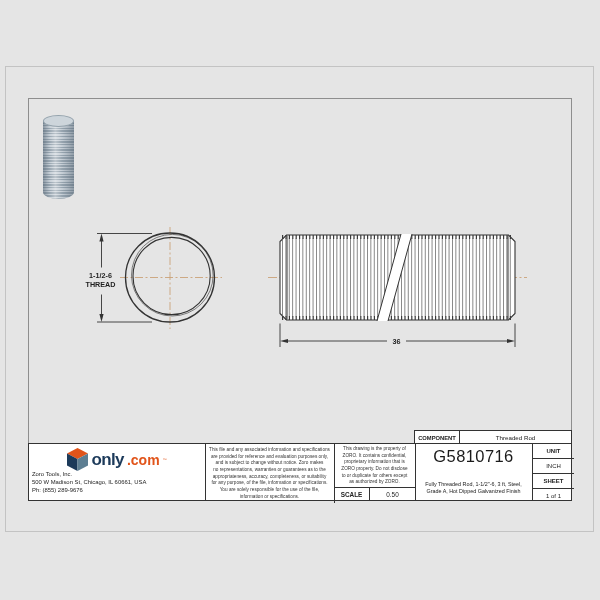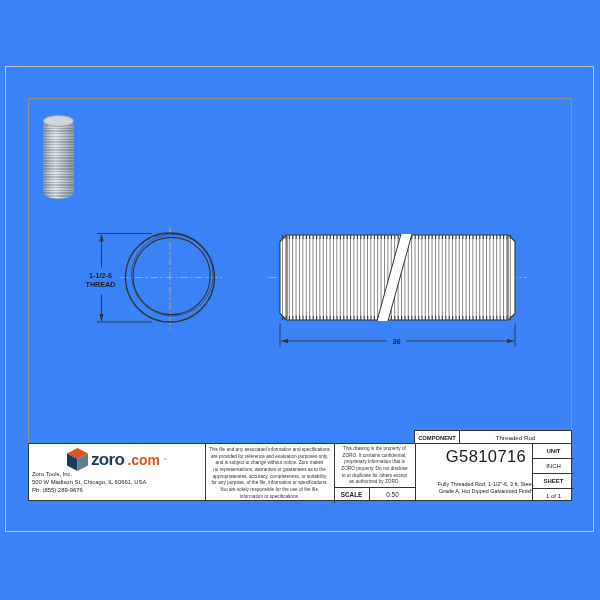--- a/index.html
+++ b/index.html
@@ -3,7 +3,7 @@
 <meta charset="utf-8">
 <style>
   html,body{margin:0;padding:0;background:#fff;}
-  #canvas{position:relative;width:600px;height:600px;background:#3b82f6;overflow:hidden;
+  #canvas{position:relative;width:600px;height:600px;background:#e5e5e5;overflow:hidden;
           font-family:"Liberation Sans",sans-serif;color:#222;}
   .abs{position:absolute;box-sizing:border-box;}
 

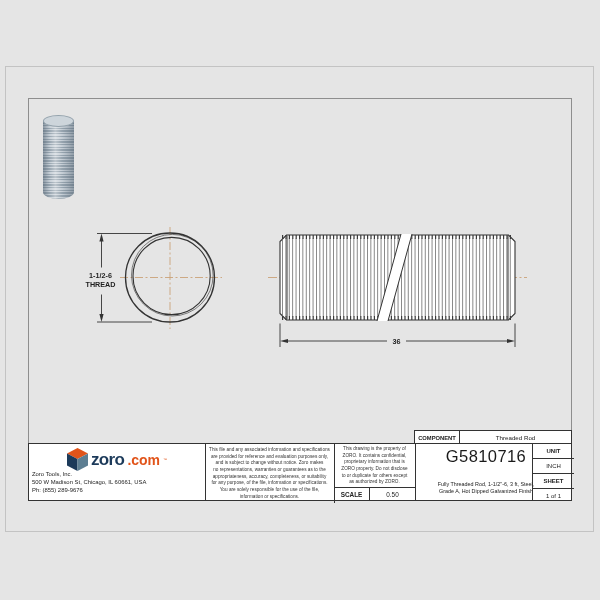--- a/index.html
+++ b/index.html
@@ -127,7 +127,7 @@
           <polygon points="0,5.5 10.5,11 10.5,23 0,17.5" fill="#1c3a5a"></polygon>
           <polygon points="21,5.5 10.5,11 10.5,23 21,17.5" fill="#5d7e92"></polygon>
         </svg>
-        <span id="logo-brand">zoro</span>
+        <span id="logo-brand">only</span>
           <span id="logo-tld">.com</span>
           <span id="logo-tm">™</span>
       </div>

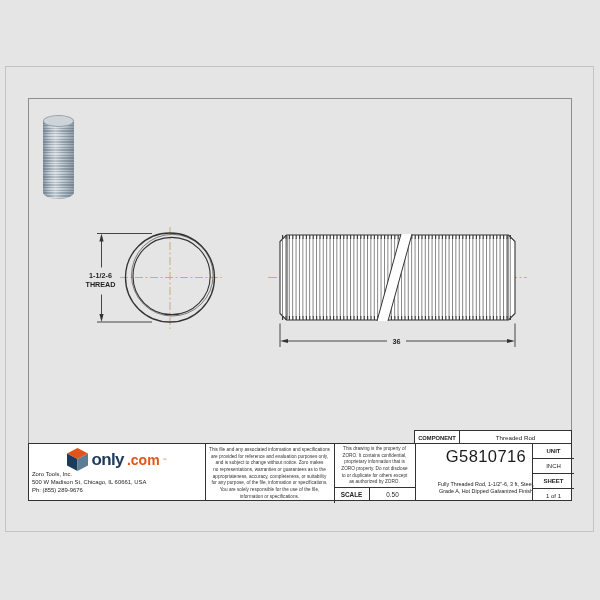--- a/index.html
+++ b/index.html
@@ -45,7 +45,7 @@
     font-size:6.4px;font-weight:bold;}
   #scale-value{flex:1;display:flex;align-items:center;justify-content:center;font-size:6.4px;}
   #tb-right{left:386px;top:0;width:158px;height:100%;position:absolute;}
-  #pn-area{position:absolute;left:0;top:0;width:117px;height:100%;padding-left:25px;}
+  #pn-area{position:absolute;left:0;top:0;width:117px;height:100%;}
   #part-number{position:absolute;left:0;top:3px;width:100%;text-align:center;font-size:16.5px;
     font-weight:500;letter-spacing:.4px;color:#1a1a1a;}
   #description{position:absolute;left:0;bottom:4px;width:100%;text-align:center;font-size:5.4px;

